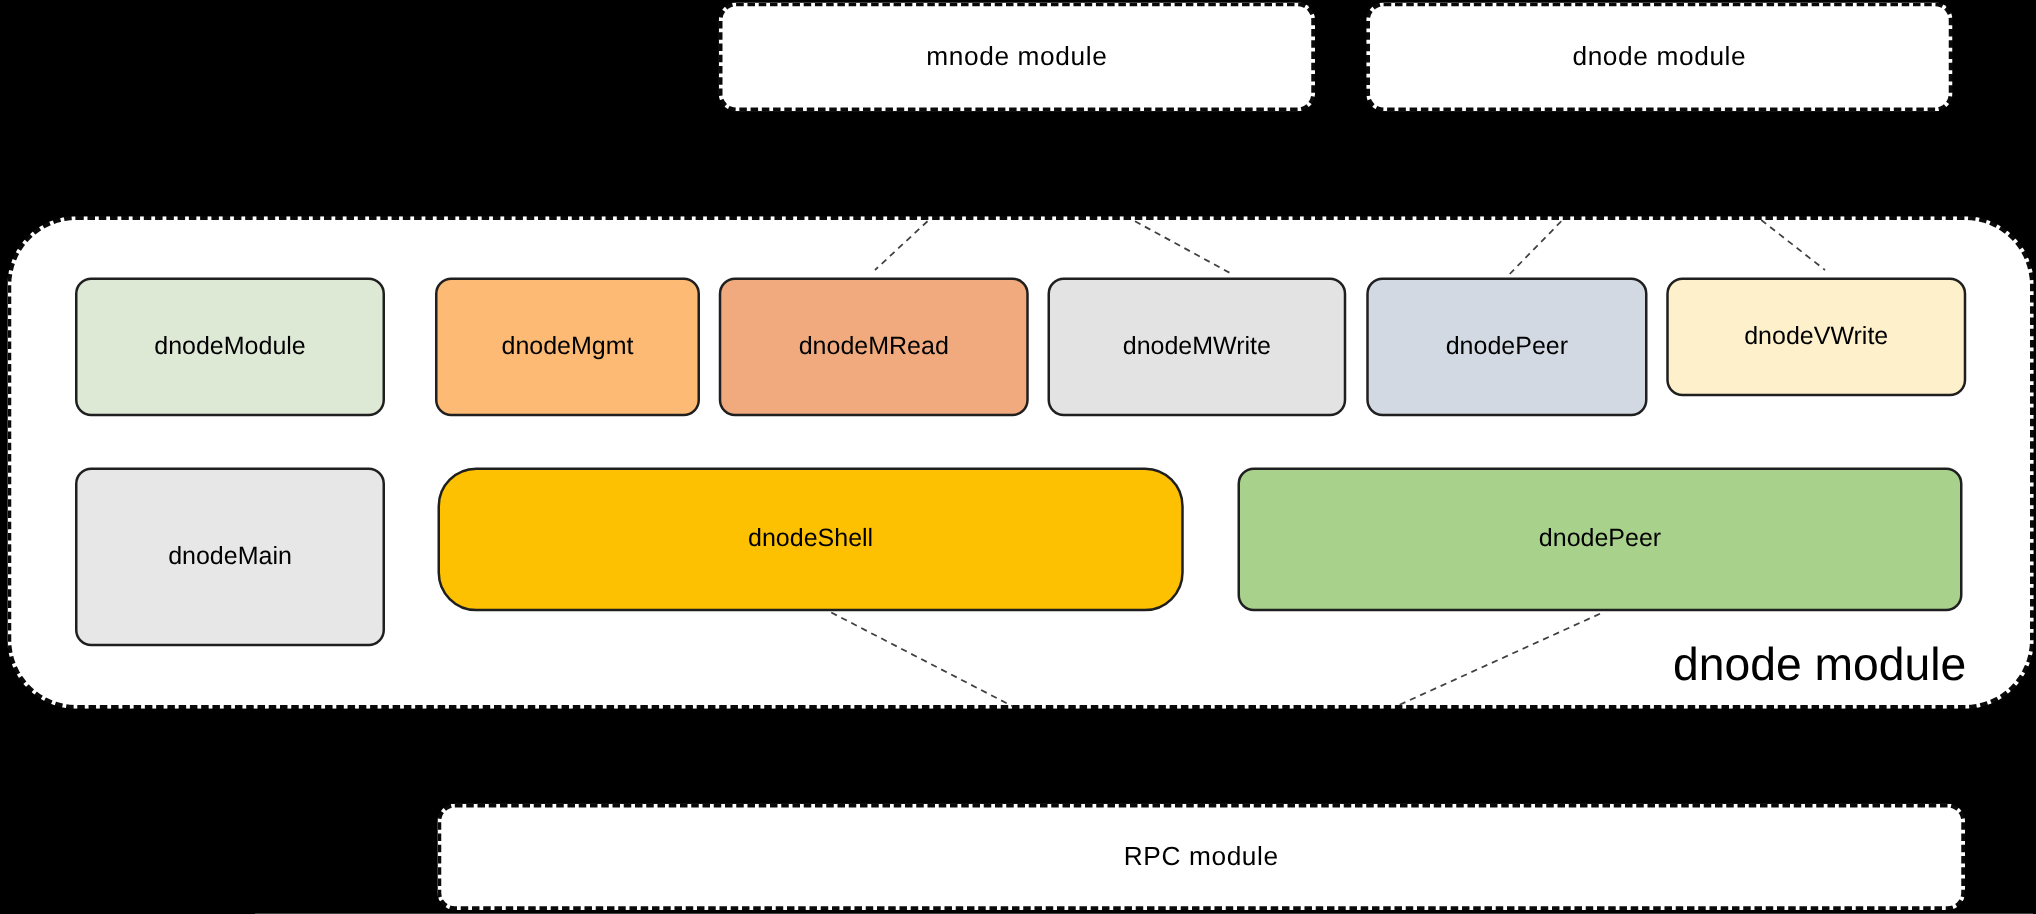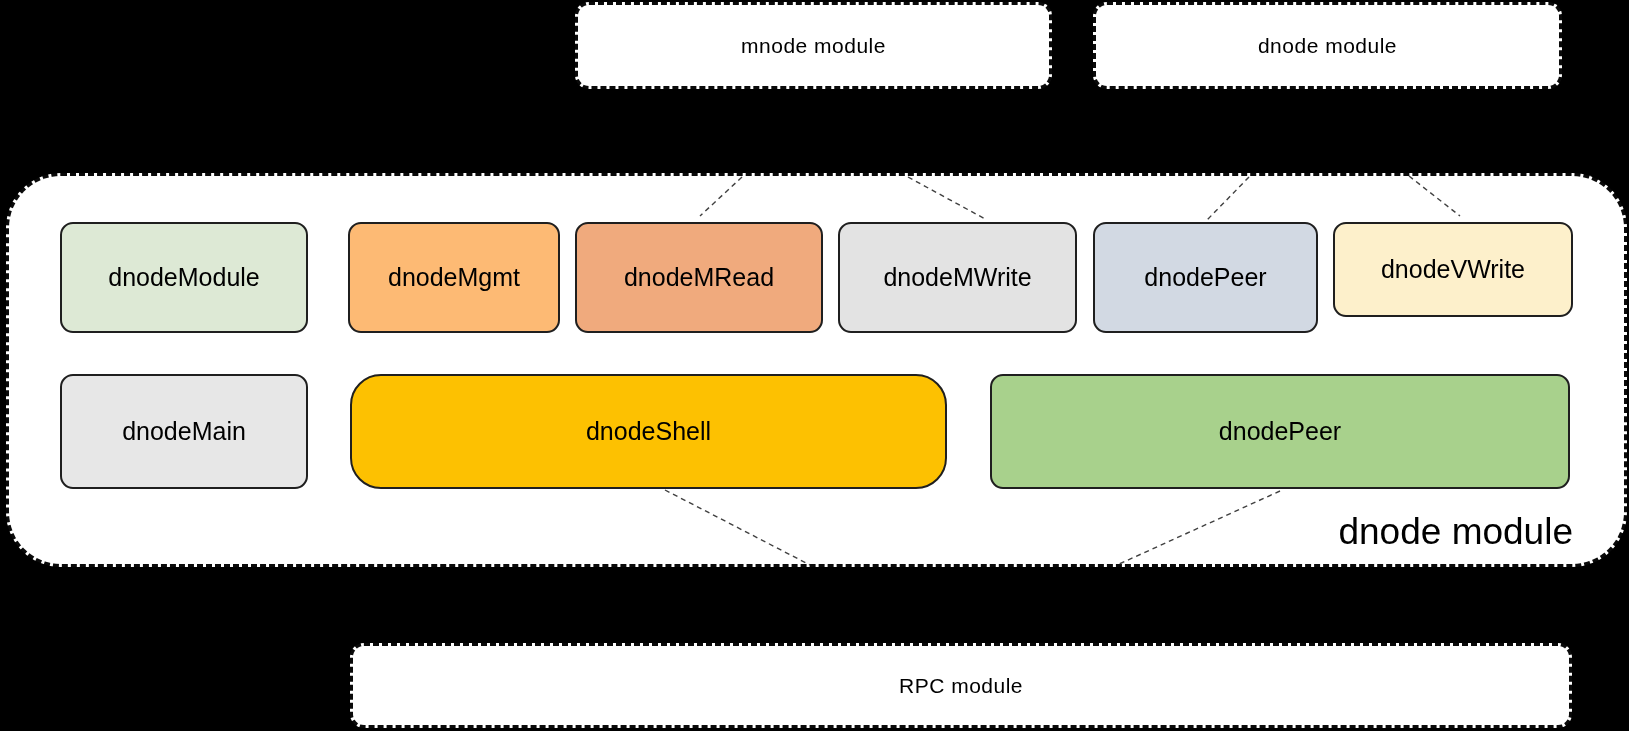--- a/index.html
+++ b/index.html
@@ -37,7 +37,7 @@
     border: 2.2px solid #1f1f1f;
     border-radius: 13px;
     display: flex; align-items: center; justify-content: center;
-    font-size: 25px;
+    font-size: 20px;
     z-index: 3;
   }
 

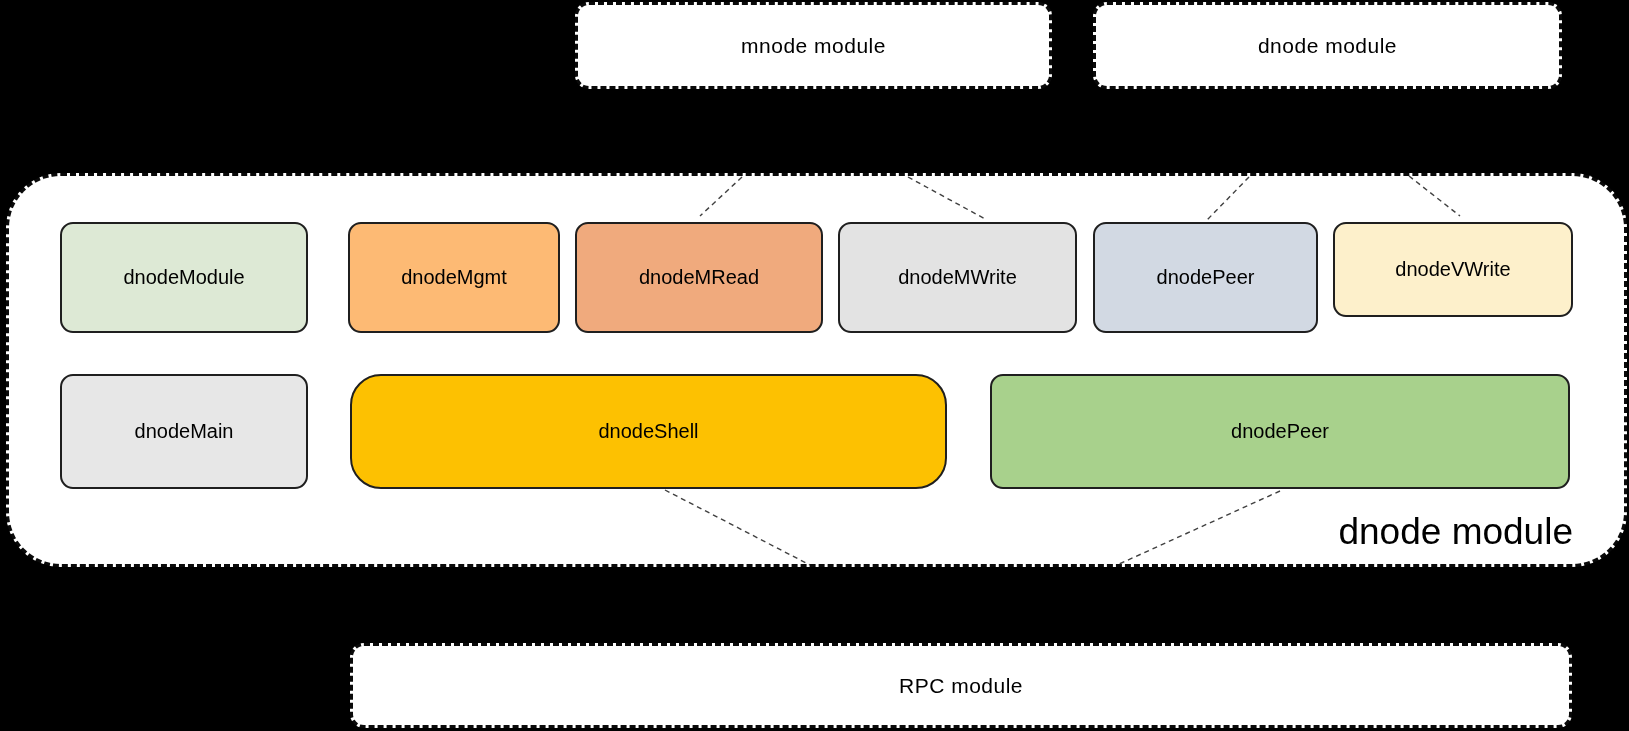--- a/index.html
+++ b/index.html
@@ -97,7 +97,7 @@
   <span>dnodeVWrite</span>
 </div>
 
-<div class="abs block" style="left: 60px; top: 374px; width: 248px; height: 115px; background-color: rgb(231, 231, 231);">
+<div class="abs block" style="left: 60px; top: 374px; width: 248px; height: 143px; background-color: rgb(231, 231, 231);">
   <span>dnodeMain</span>
 </div>
 <div class="abs block" style="left: 350px; top: 374px; width: 597px; height: 115px; background-color: rgb(253, 193, 1); border-radius: 31px;">

